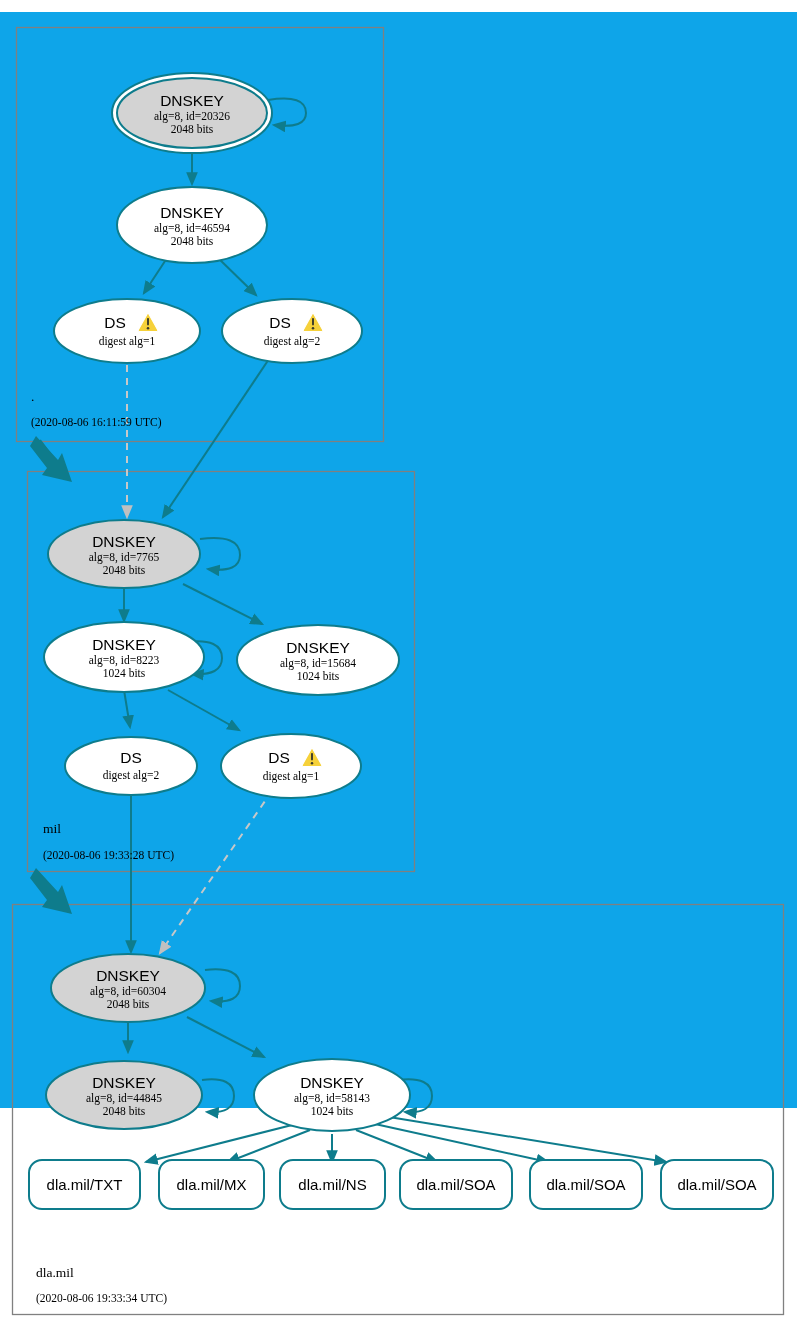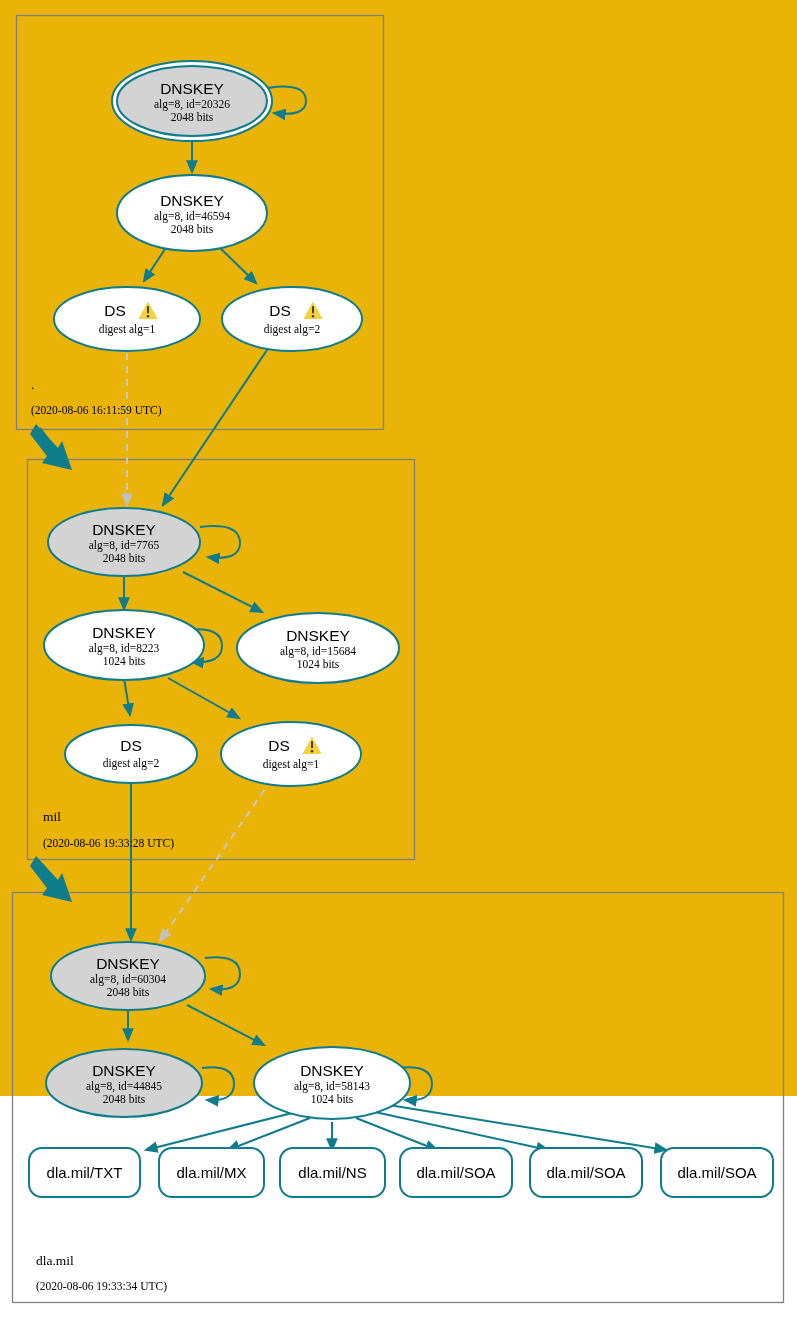--- a/index.html
+++ b/index.html
@@ -17,7 +17,8 @@
     position: relative;
     width: 797px;
     height: 1096px;
-    background: #eab308;
+    background: #0ea5e9;
+    margin-top: 12px;
   }
   svg#graph {
     position: absolute;

